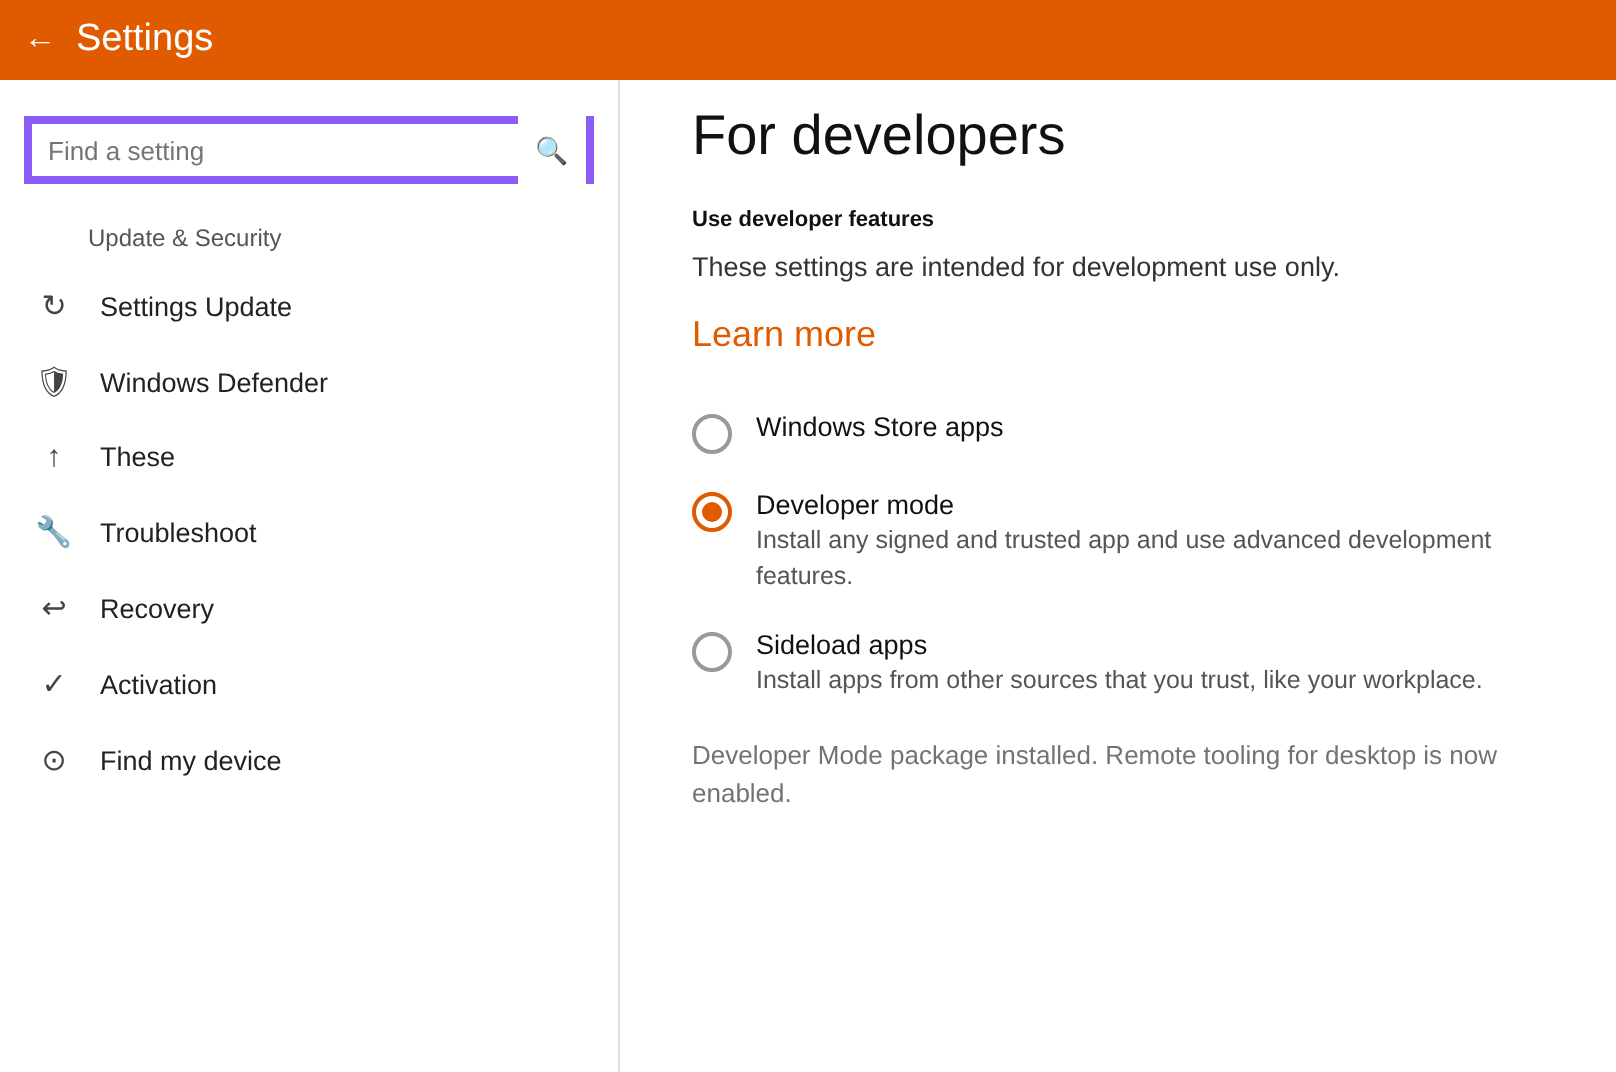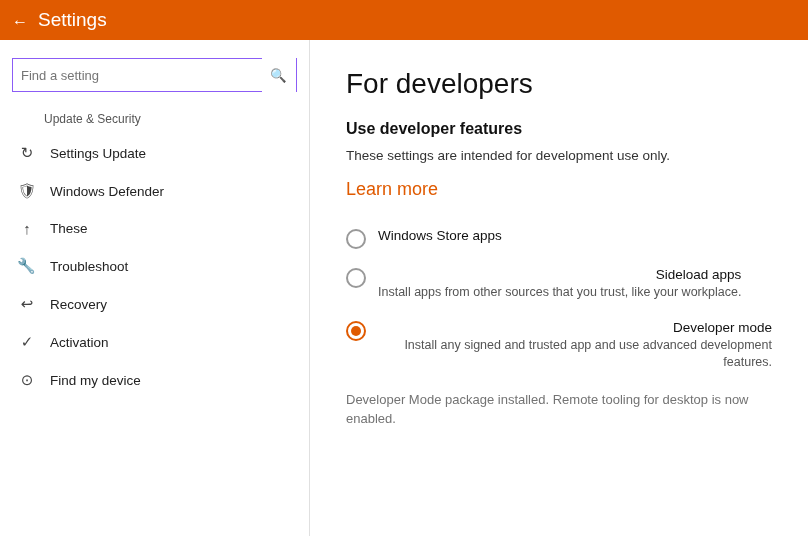--- a/index.html
+++ b/index.html
@@ -35,7 +35,7 @@
     }
     .search-box {
       display: flex; align-items: center;
-      border: 1px solid #8b5cf6; width: 100%; height: 34px;
+      border: 4px solid #8b5cf6; width: 100%; height: 34px;
     }
     .search-box input {
       flex: 1; border: none; outline: none; padding: 0 8px;

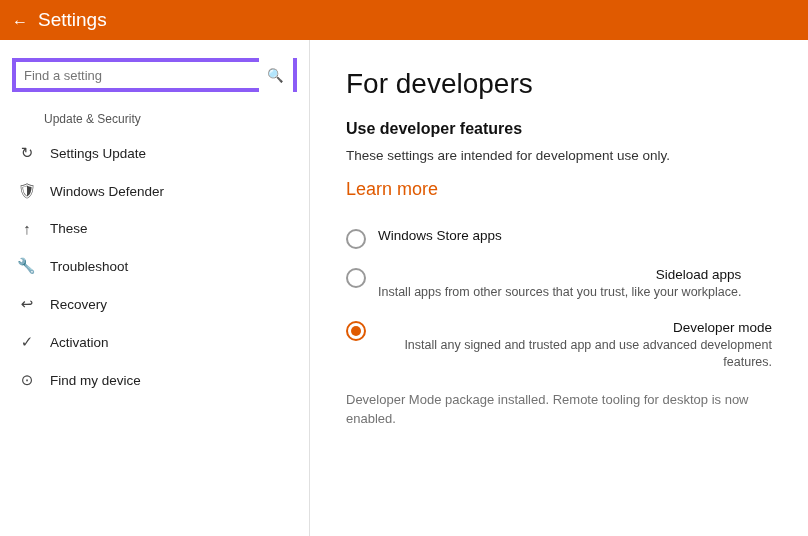--- a/index.html
+++ b/index.html
@@ -63,7 +63,7 @@
 
     
     .content {
-      flex: 1; padding: 28px 36px; overflow-y: auto;
+      flex: 1; padding: 12px 36px; overflow-y: auto;
     }
 
     .content-title {

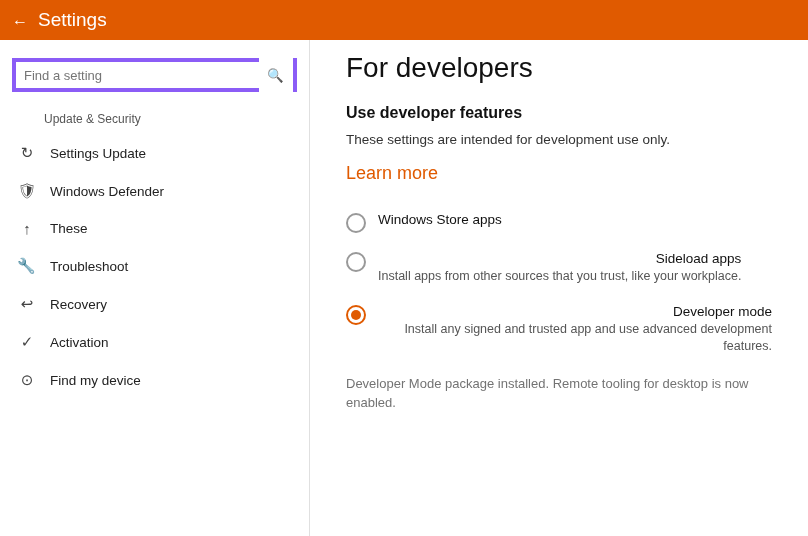--- a/index.html
+++ b/index.html
@@ -70,7 +70,7 @@
       font-size: 28px; font-weight: 300; color: #111; margin-bottom: 20px;
     }
     .section-title {
-      font-size: 16px; font-weight: 600; color: #111; margin-bottom: 10px;
+      font-size: 11px; font-weight: 600; color: #111; margin-bottom: 10px;
     }
     .description-text {
       font-size: 13.5px; color: #333; margin-bottom: 16px;

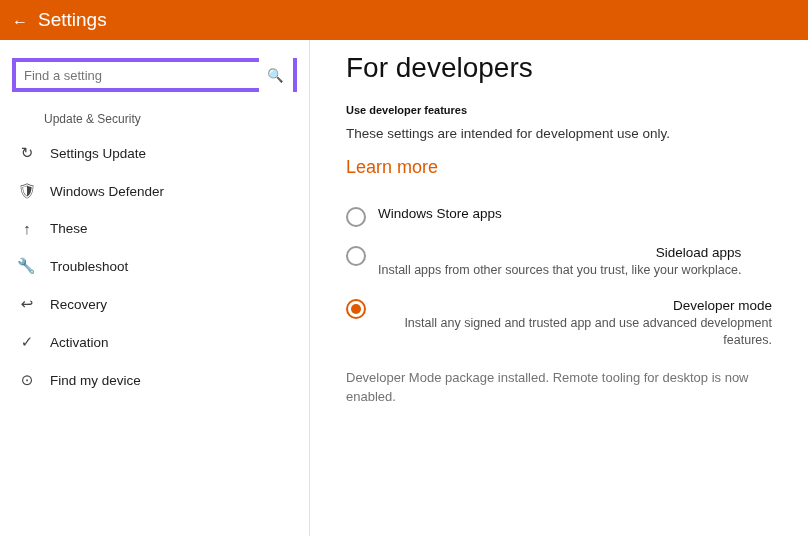--- a/index.html
+++ b/index.html
@@ -96,7 +96,6 @@
     }
     .radio-content {
       margin-left: 12px;
-      text-align: right;
     }
     .radio-label {
       font-size: 13.5px; color: #111; font-weight: 400;

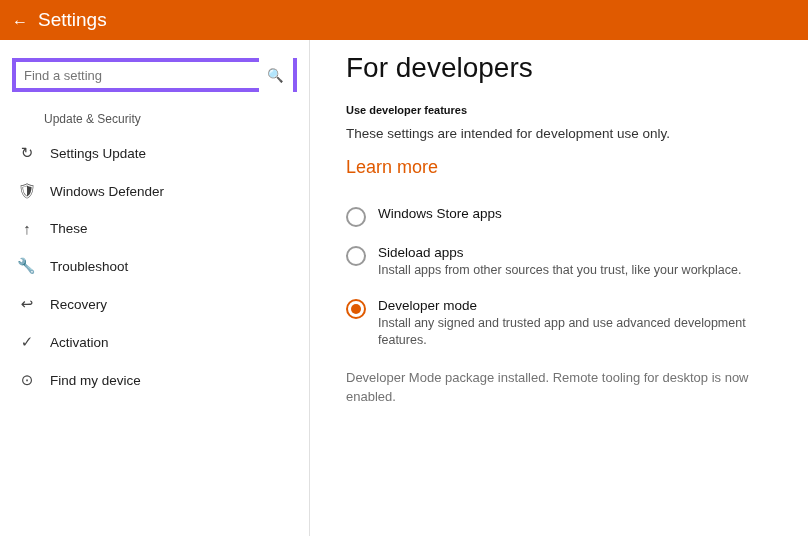--- a/index.html
+++ b/index.html
@@ -180,6 +180,15 @@
       </div>
     </div>
         <div class="radio-option">
+      <div class="radio-outer selected">
+        <div class="radio-inner"></div>
+      </div>
+      <div class="radio-content">
+        <div class="radio-label">Developer mode</div>
+        <div class="radio-desc">Install any signed and trusted app and use advanced development features.</div>
+      </div>
+    </div>
+        <div class="radio-option">
       <div class="radio-outer">
         
       </div>
@@ -188,15 +197,6 @@
         <div class="radio-desc">Install apps from other sources that you trust, like your workplace.</div>
       </div>
     </div>
-        <div class="radio-option">
-      <div class="radio-outer selected">
-        <div class="radio-inner"></div>
-      </div>
-      <div class="radio-content">
-        <div class="radio-label">Developer mode</div>
-        <div class="radio-desc">Install any signed and trusted app and use advanced development features.</div>
-      </div>
-    </div>
       </div>
     <p class="status-text">Developer Mode package installed.  Remote tooling for desktop is now enabled.</p>
   </div>

